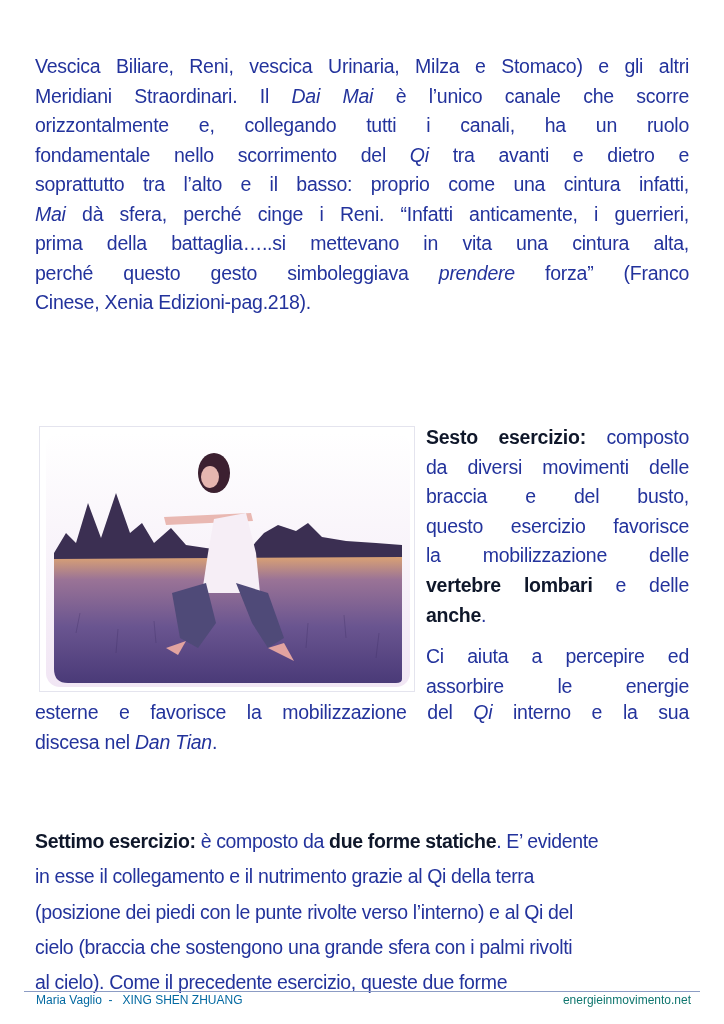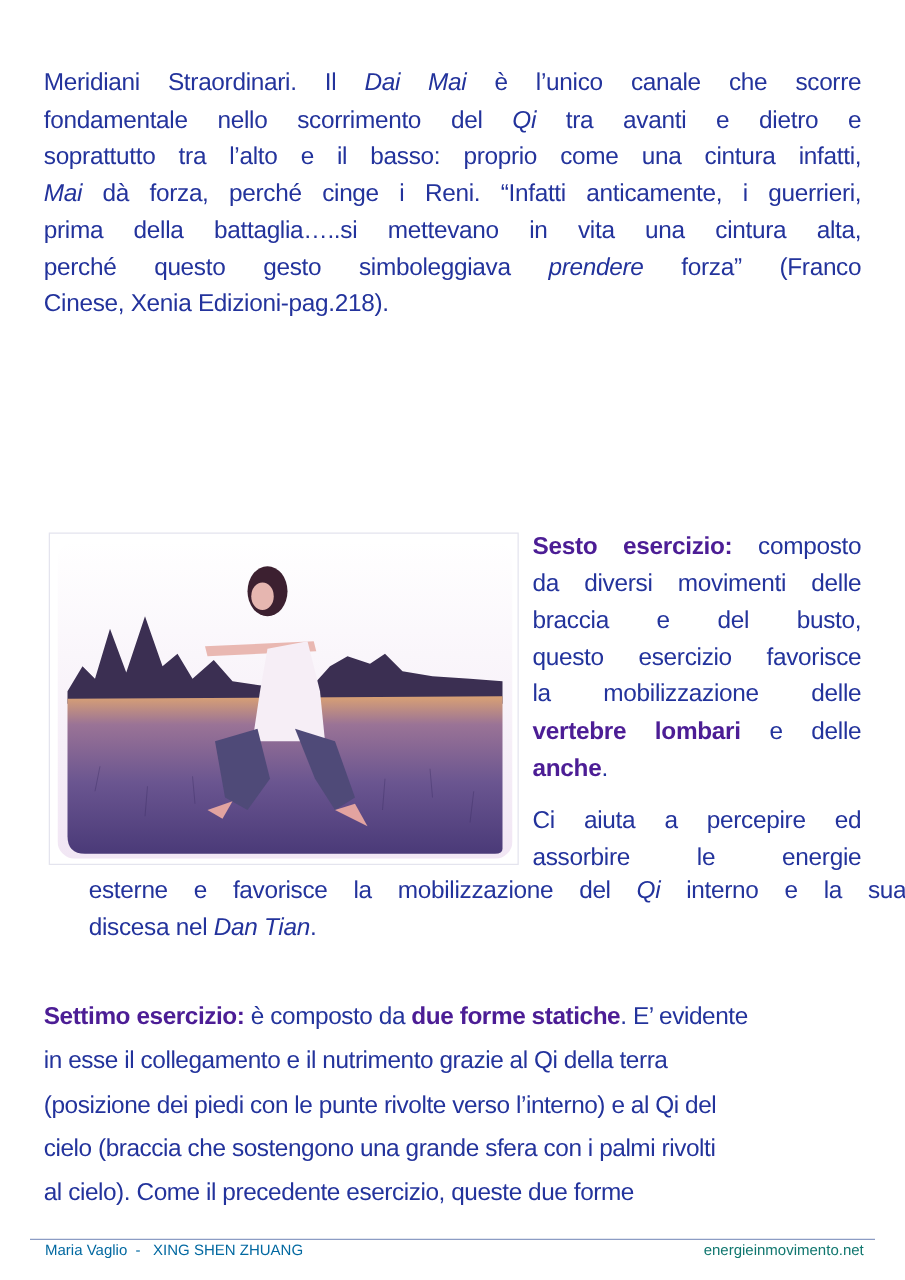--- a/index.html
+++ b/index.html
@@ -31,6 +31,7 @@
 <body>
 
 <div class="para p1">
+  <span class="ln"><span>Vescica Biliare, Reni, vescica Urinaria, Milza e Stomaco) e gli altri</span></span>
   <span class="ln"><span>Meridiani  Straordinari.  Il </span><i>Dai Mai</i><span> è  l’unico  canale  che  scorre</span></span>
   <span class="ln"><span>fondamentale  nello  scorrimento  del  </span><i>Qi</i><span>  tra  avanti  e  dietro  e</span></span>
   <span class="ln"><span>soprattutto tra l’alto e il basso: proprio come una cintura infatti,</span></span>

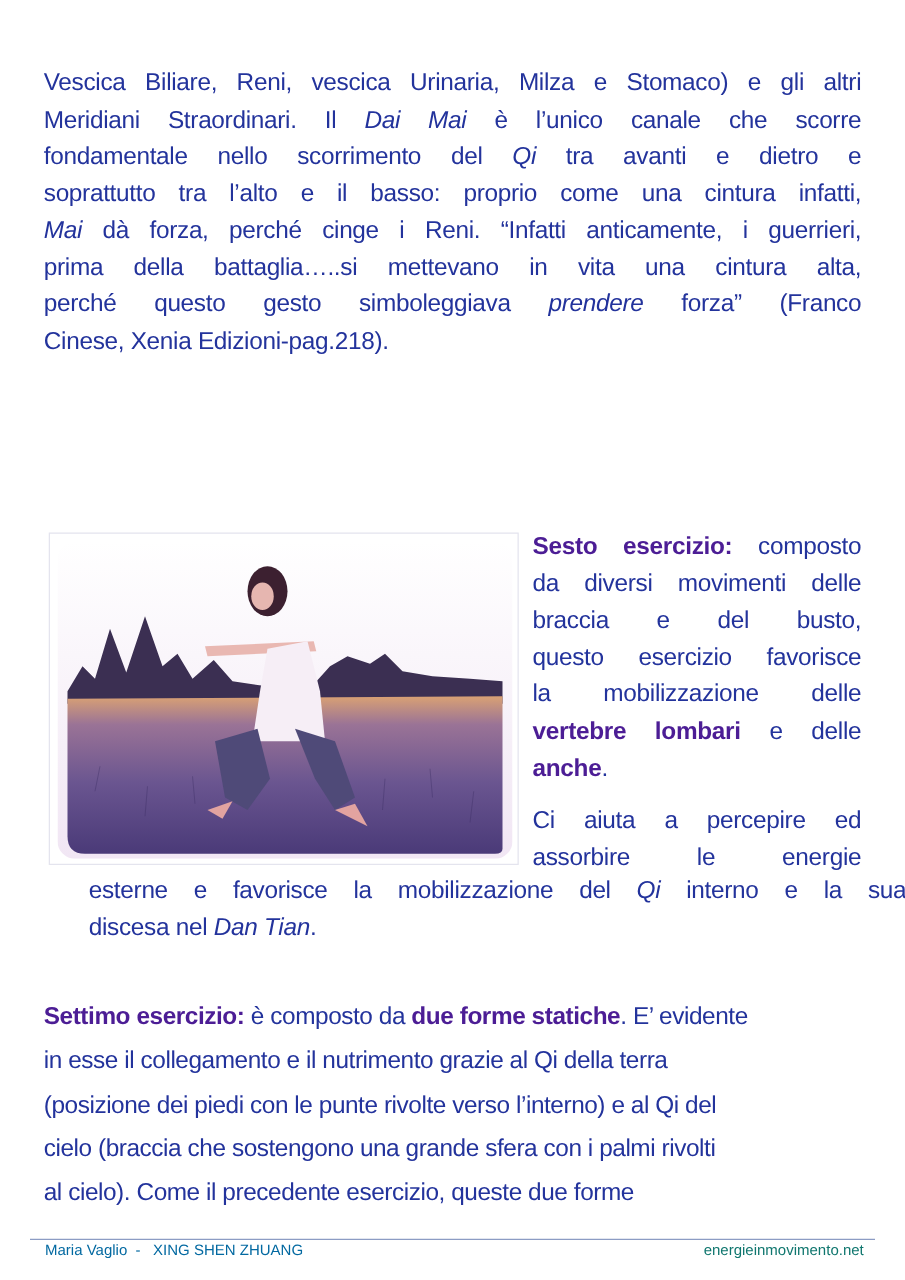--- a/index.html
+++ b/index.html
@@ -33,6 +33,7 @@
 <div class="para p1">
   <span class="ln"><span>Vescica Biliare, Reni, vescica Urinaria, Milza e Stomaco) e gli altri</span></span>
   <span class="ln"><span>Meridiani  Straordinari.  Il </span><i>Dai Mai</i><span> è  l’unico  canale  che  scorre</span></span>
+  <span class="ln"><span>orizzontalmente   e,   collegando   tutti   i   canali,   ha   un   ruolo</span></span>
   <span class="ln"><span>fondamentale  nello  scorrimento  del  </span><i>Qi</i><span>  tra  avanti  e  dietro  e</span></span>
   <span class="ln"><span>soprattutto tra l’alto e il basso: proprio come una cintura infatti,</span></span>
   <span class="ln"><i>Mai</i><span> dà forza, perché cinge i Reni.  “Infatti anticamente, i guerrieri,</span></span>

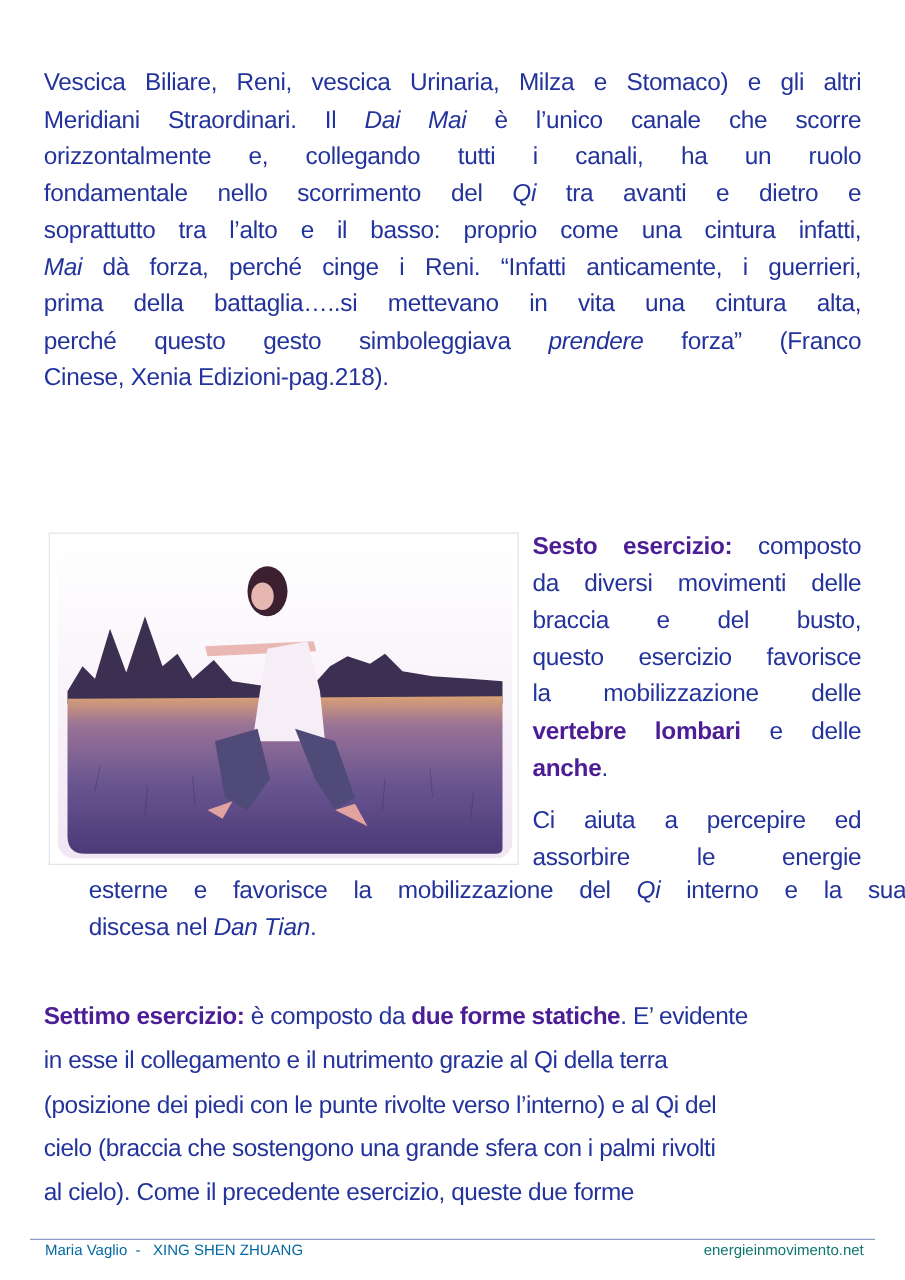--- a/index.html
+++ b/index.html
@@ -36,7 +36,7 @@
   <span class="ln"><span>orizzontalmente   e,   collegando   tutti   i   canali,   ha   un   ruolo</span></span>
   <span class="ln"><span>fondamentale  nello  scorrimento  del  </span><i>Qi</i><span>  tra  avanti  e  dietro  e</span></span>
   <span class="ln"><span>soprattutto tra l’alto e il basso: proprio come una cintura infatti,</span></span>
-  <span class="ln"><i>Mai</i><span> dà forza, perché cinge i Reni.  “Infatti anticamente, i guerrieri,</span></span>
+  <span class="ln"><i>Mai</i><span> dà sfera, perché cinge i Reni.  “Infatti anticamente, i guerrieri,</span></span>
   <span class="ln"><span>prima  della  battaglia…..si  mettevano  in  vita  una  cintura  alta,</span></span>
   <span class="ln"><span>perché   questo   gesto   simboleggiava   </span><i>prendere</i><span>   forza”   (Franco</span></span>
   <span class="ln last"><span>Cinese, Xenia Edizioni-pag.218).</span></span>

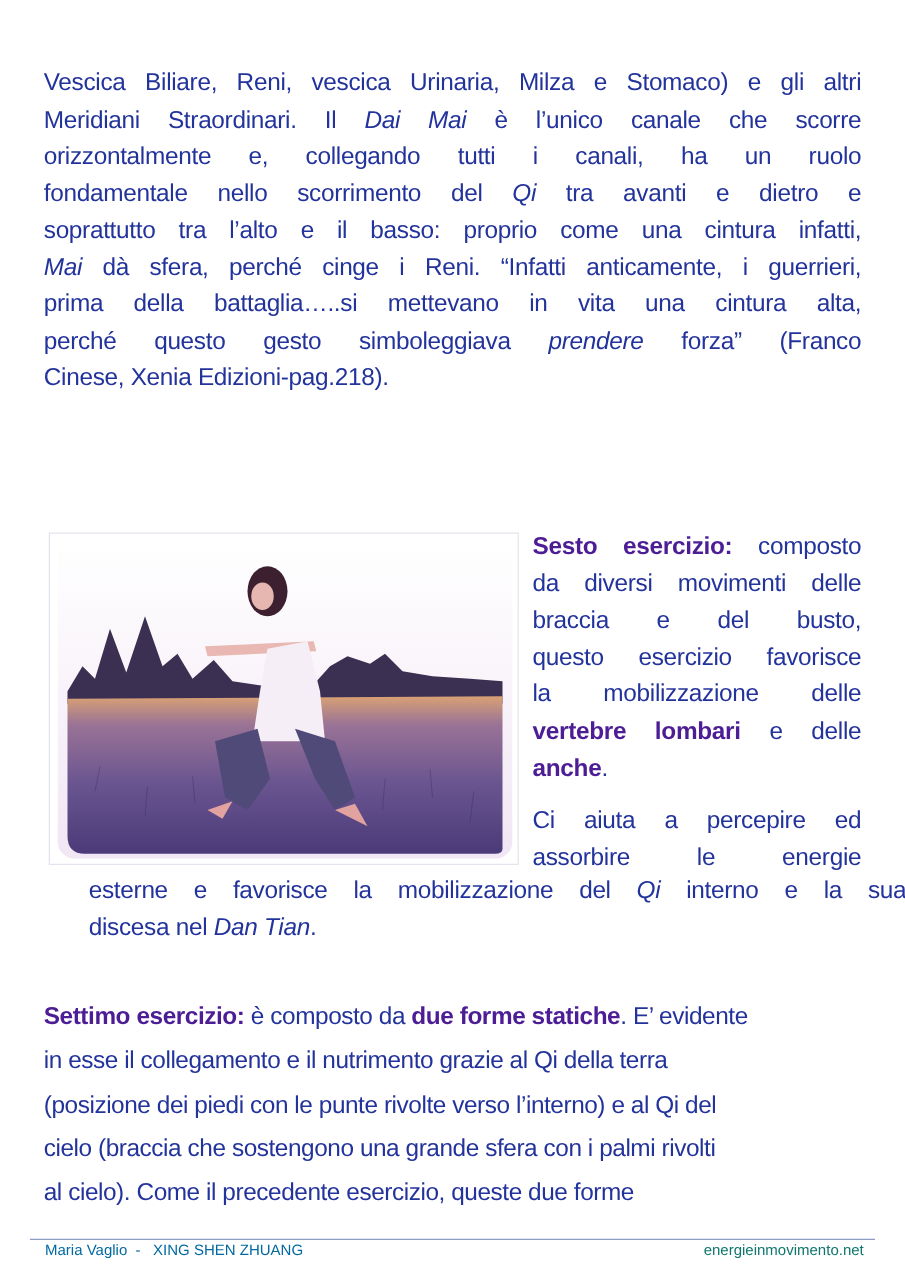--- a/index.html
+++ b/index.html
@@ -9,7 +9,7 @@
           letter-spacing:-0.25px; }
   .para .ln { display:block; height:29.5px; line-height:29.5px; white-space:nowrap; text-align-last:justify; }
   .para .ln.last { text-align-last:left; }
-  .b { font-weight:bold; color:#4c1d95; }
+  .b { font-weight:bold; color:#0f172a; }
   i { font-style:italic; }
   .p1 { top:52px; }
   .photo { position:absolute; left:39px; top:426px; width:376px; height:266px; background:#ffffff;

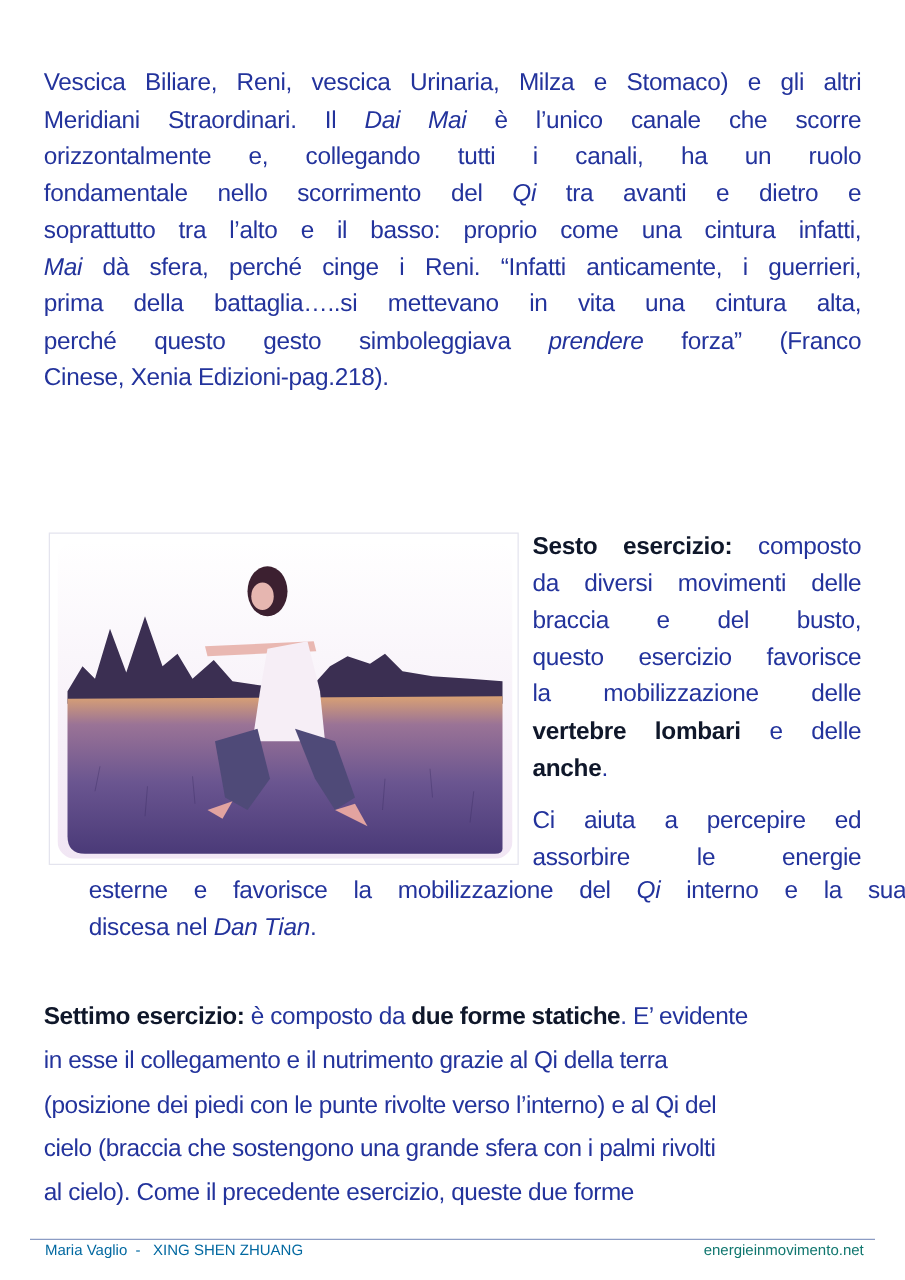--- a/index.html
+++ b/index.html
@@ -20,7 +20,7 @@
   .side .ln.last { text-align-last:left; }
   .s1 { top:423px; }
   .s2 { top:642px; }
-  .p2 { top:698px;margin-left:36px; }
+  .p2 { top:698px; }
   .p3 { top:796px; font-size:19.5px; }
   .p3 .ln { height:35.3px; line-height:35.3px; text-align-last:left; letter-spacing:-0.35px; }
   .footer-rule { position:absolute; left:24px; right:24px; top:991px; height:1px; background:#8c9cc4; }

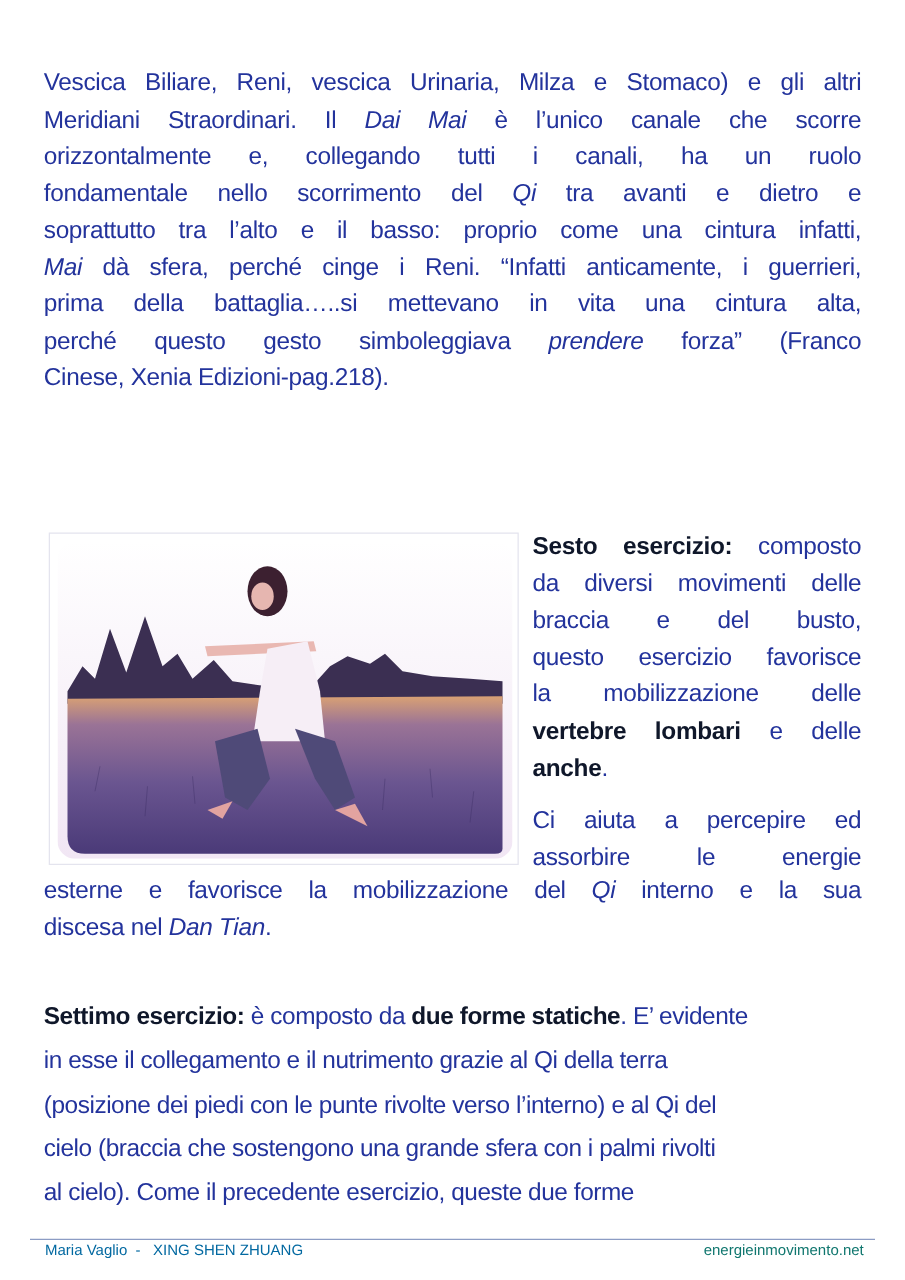--- a/index.html
+++ b/index.html
@@ -21,7 +21,7 @@
   .s1 { top:423px; }
   .s2 { top:642px; }
   .p2 { top:698px; }
-  .p3 { top:796px; font-size:19.5px; }
+  .p3 { top:824px; font-size:19.5px; }
   .p3 .ln { height:35.3px; line-height:35.3px; text-align-last:left; letter-spacing:-0.35px; }
   .footer-rule { position:absolute; left:24px; right:24px; top:991px; height:1px; background:#8c9cc4; }
   .footer-left { position:absolute; left:36px; top:993px; font-size:12px; color:#0369a1; white-space:pre; }

